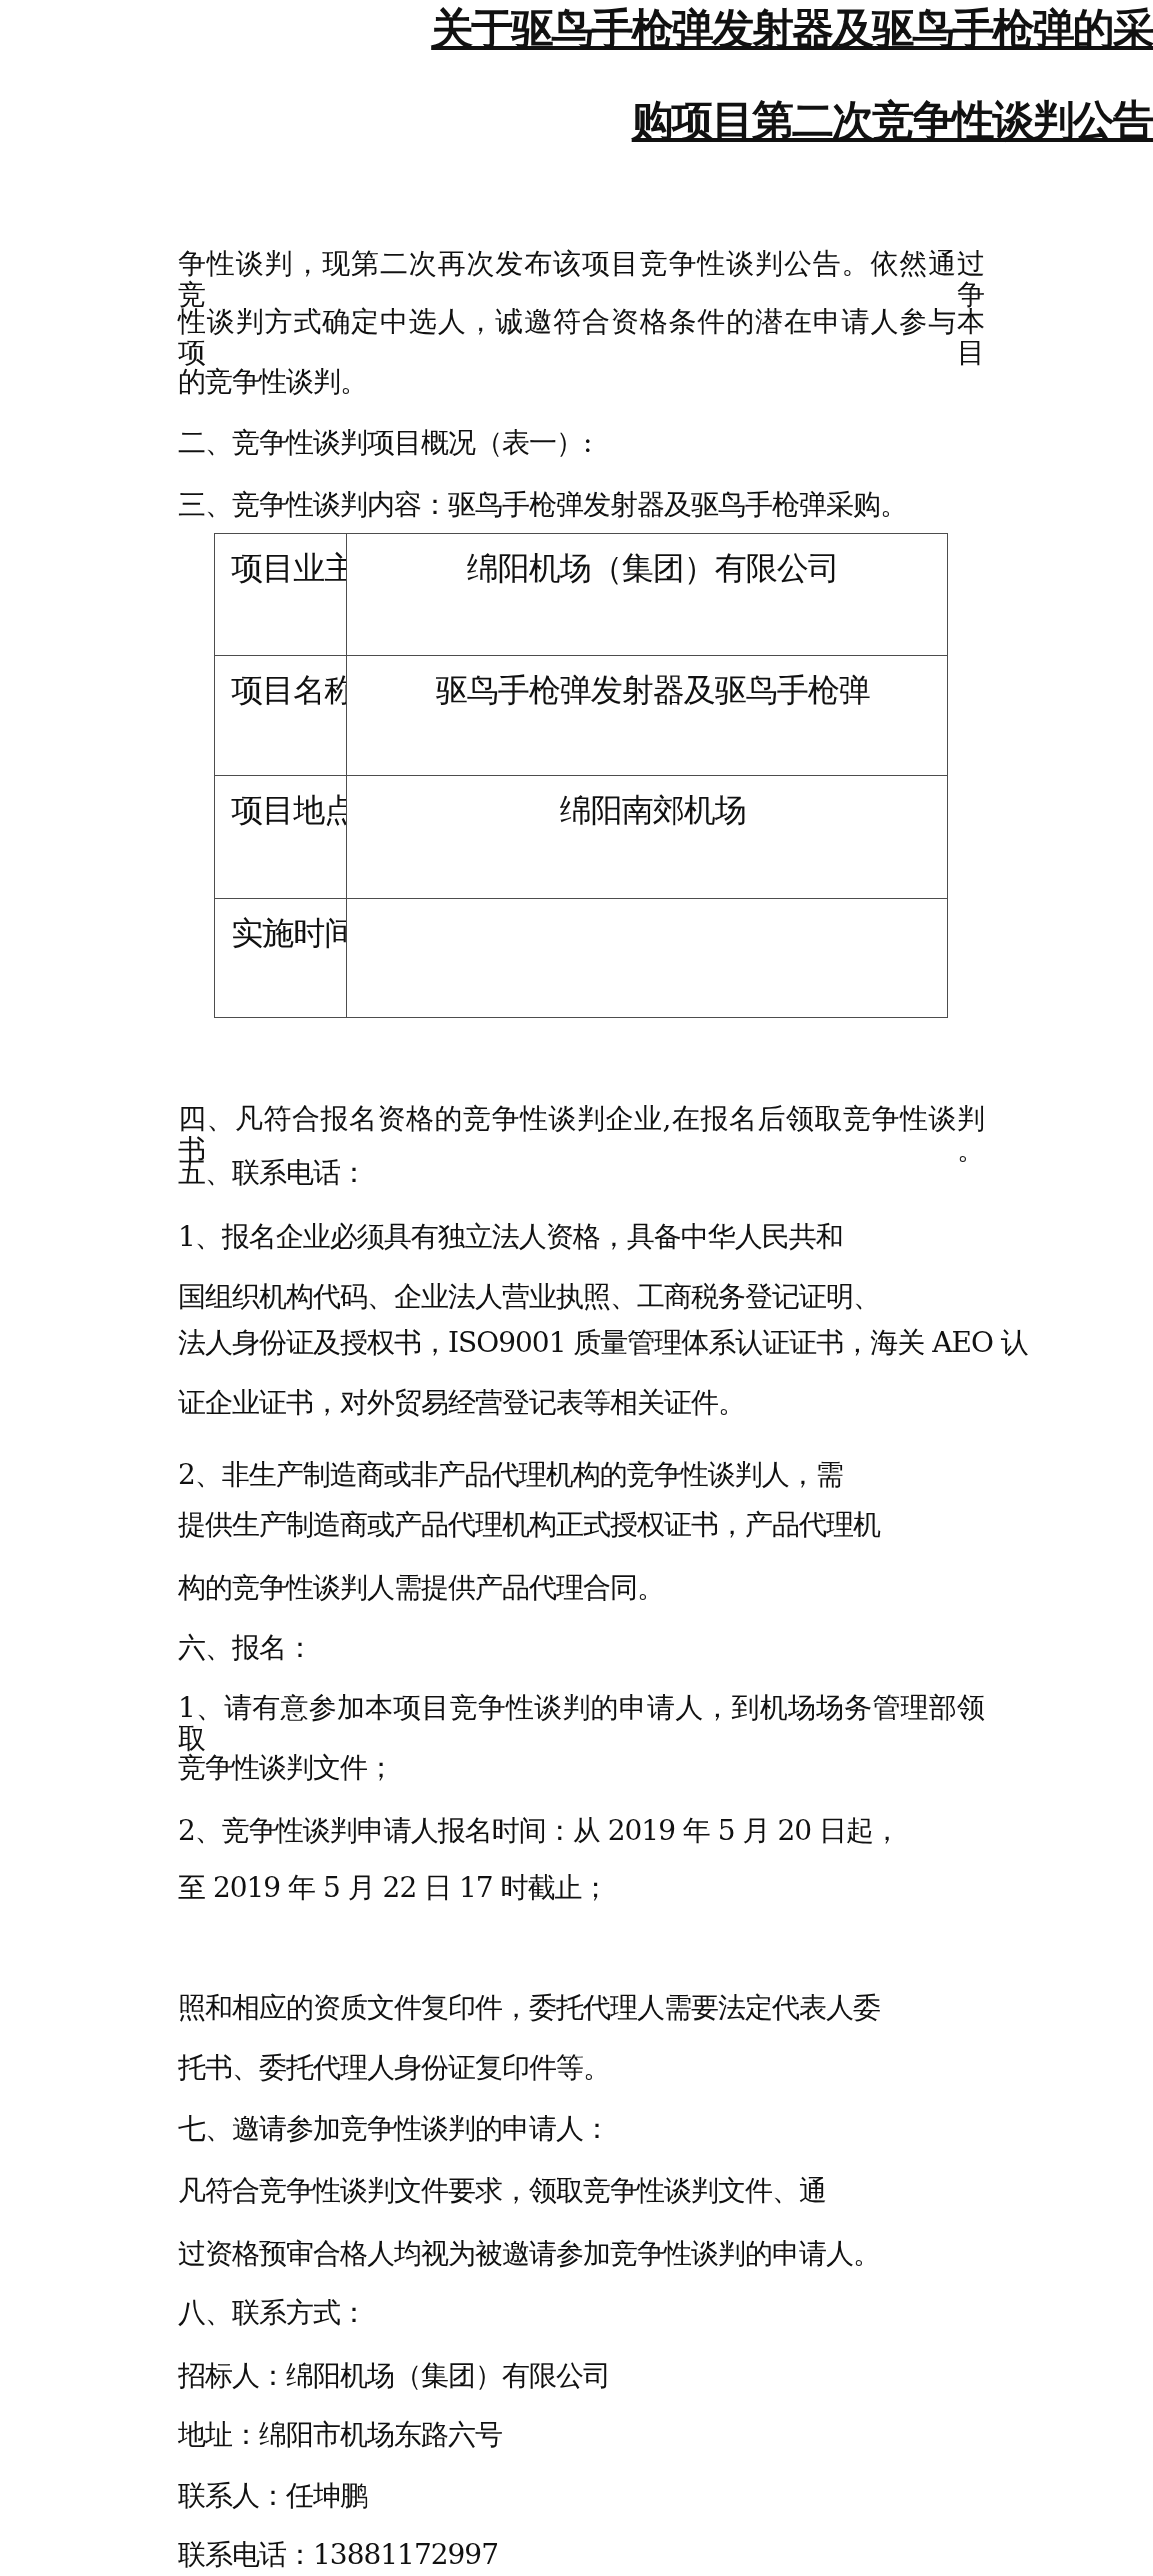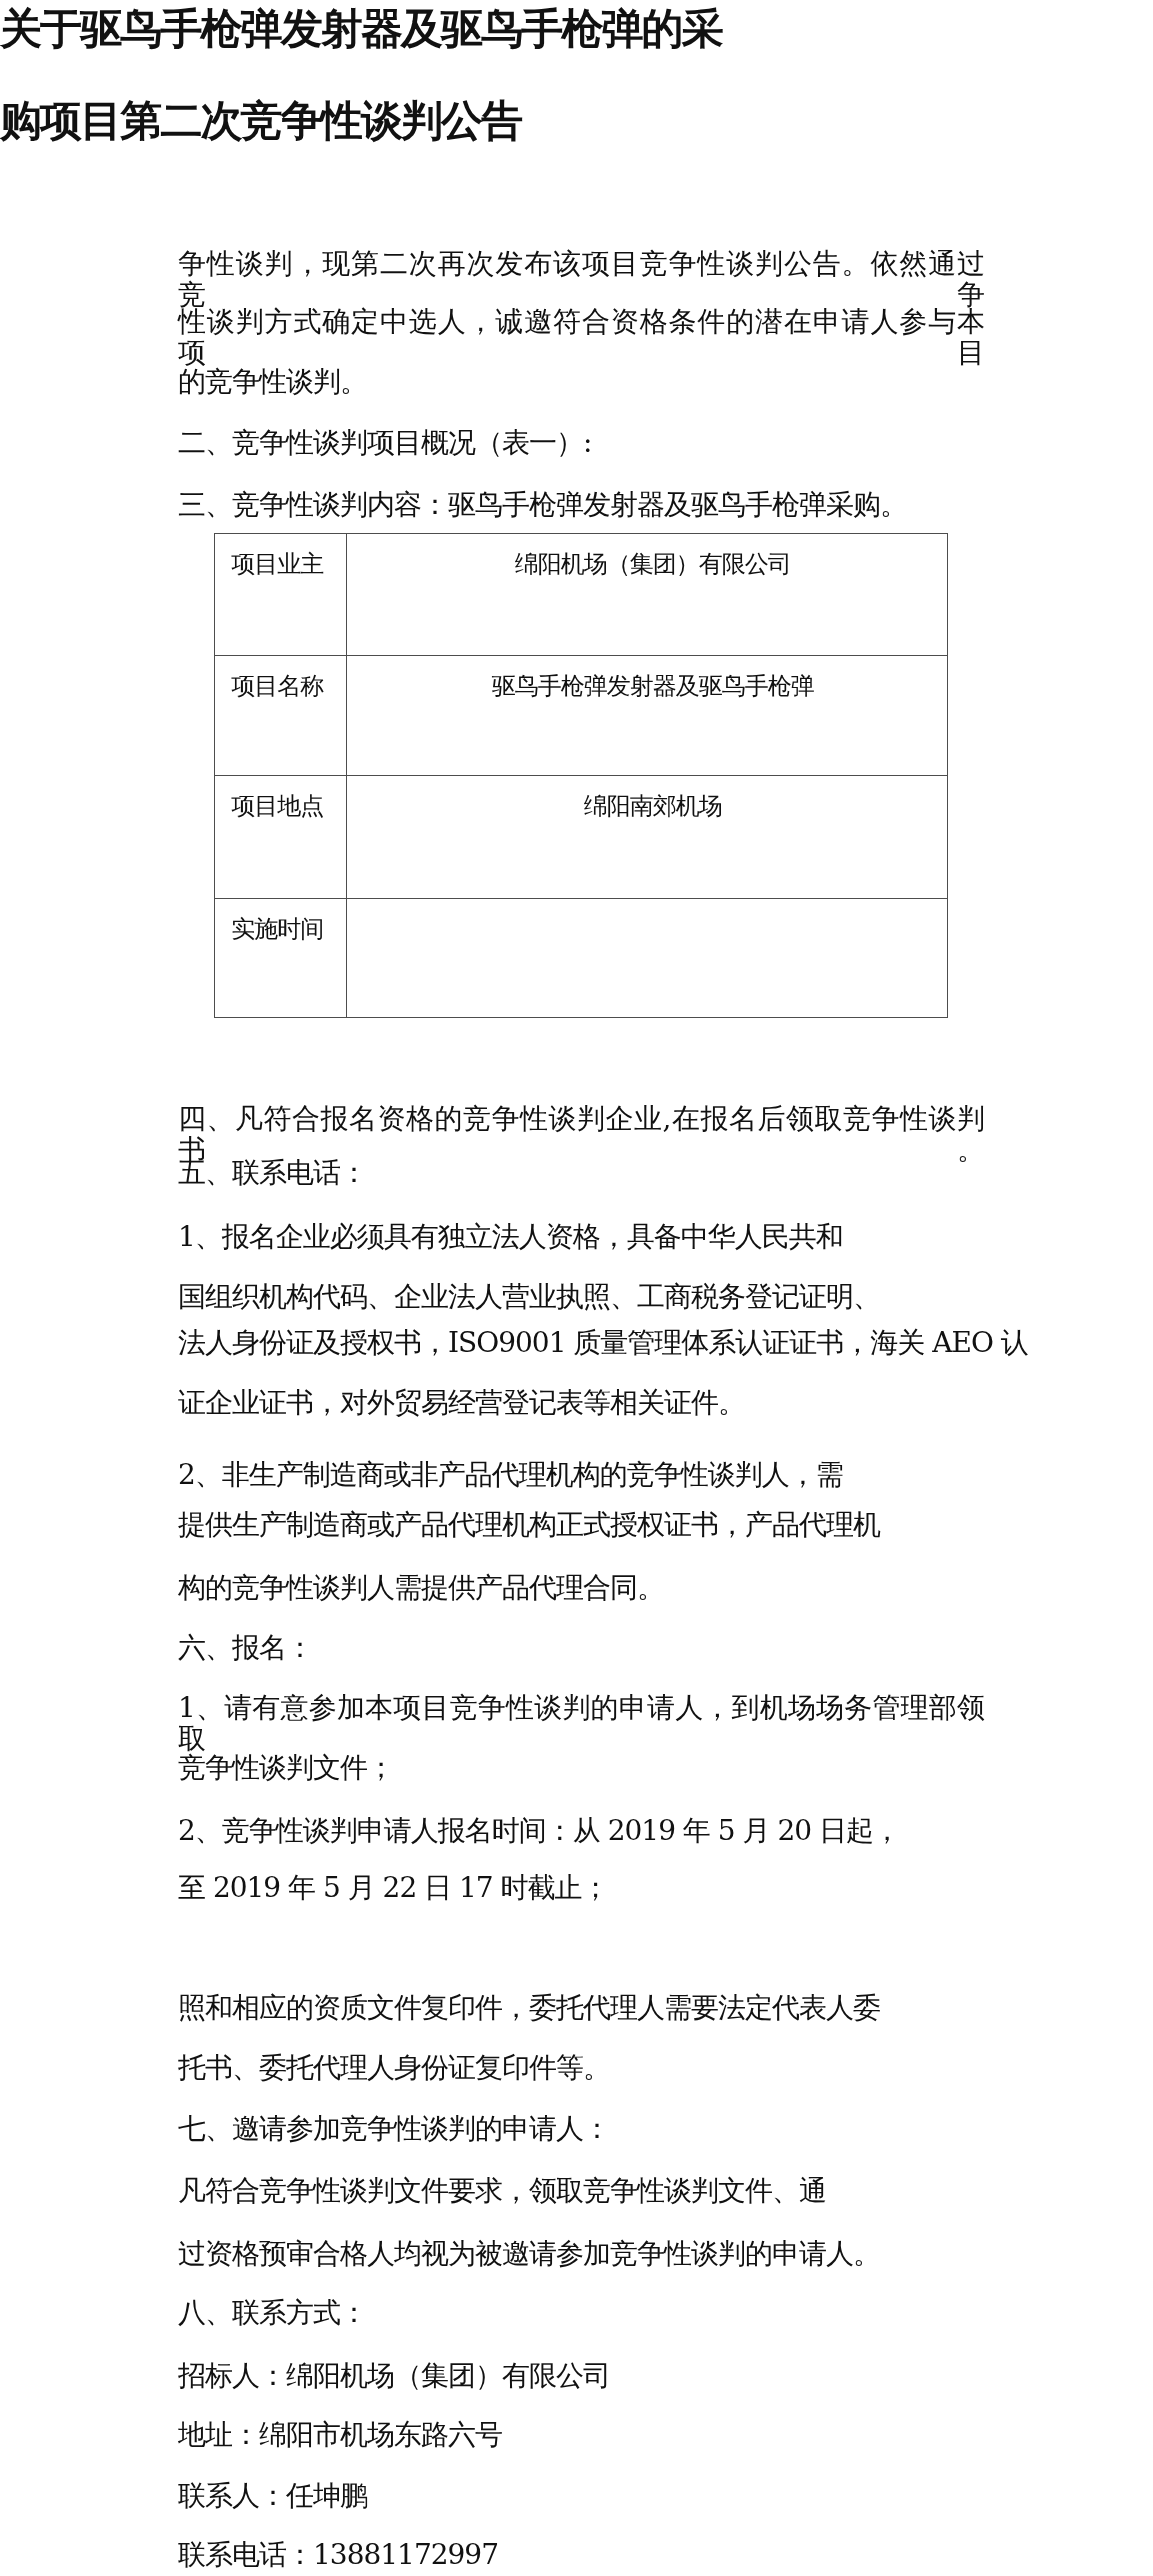--- a/index.html
+++ b/index.html
@@ -15,12 +15,13 @@
   .title-line{
     position:absolute;
     left:0; right:0;
-    text-align:left;
+    text-align:right;
     font-weight:bold;
     font-size:42px;
     letter-spacing:-1.9px;
     line-height:1;
     white-space:nowrap;
+    text-decoration:underline;
   }
   .line{
     position:absolute;

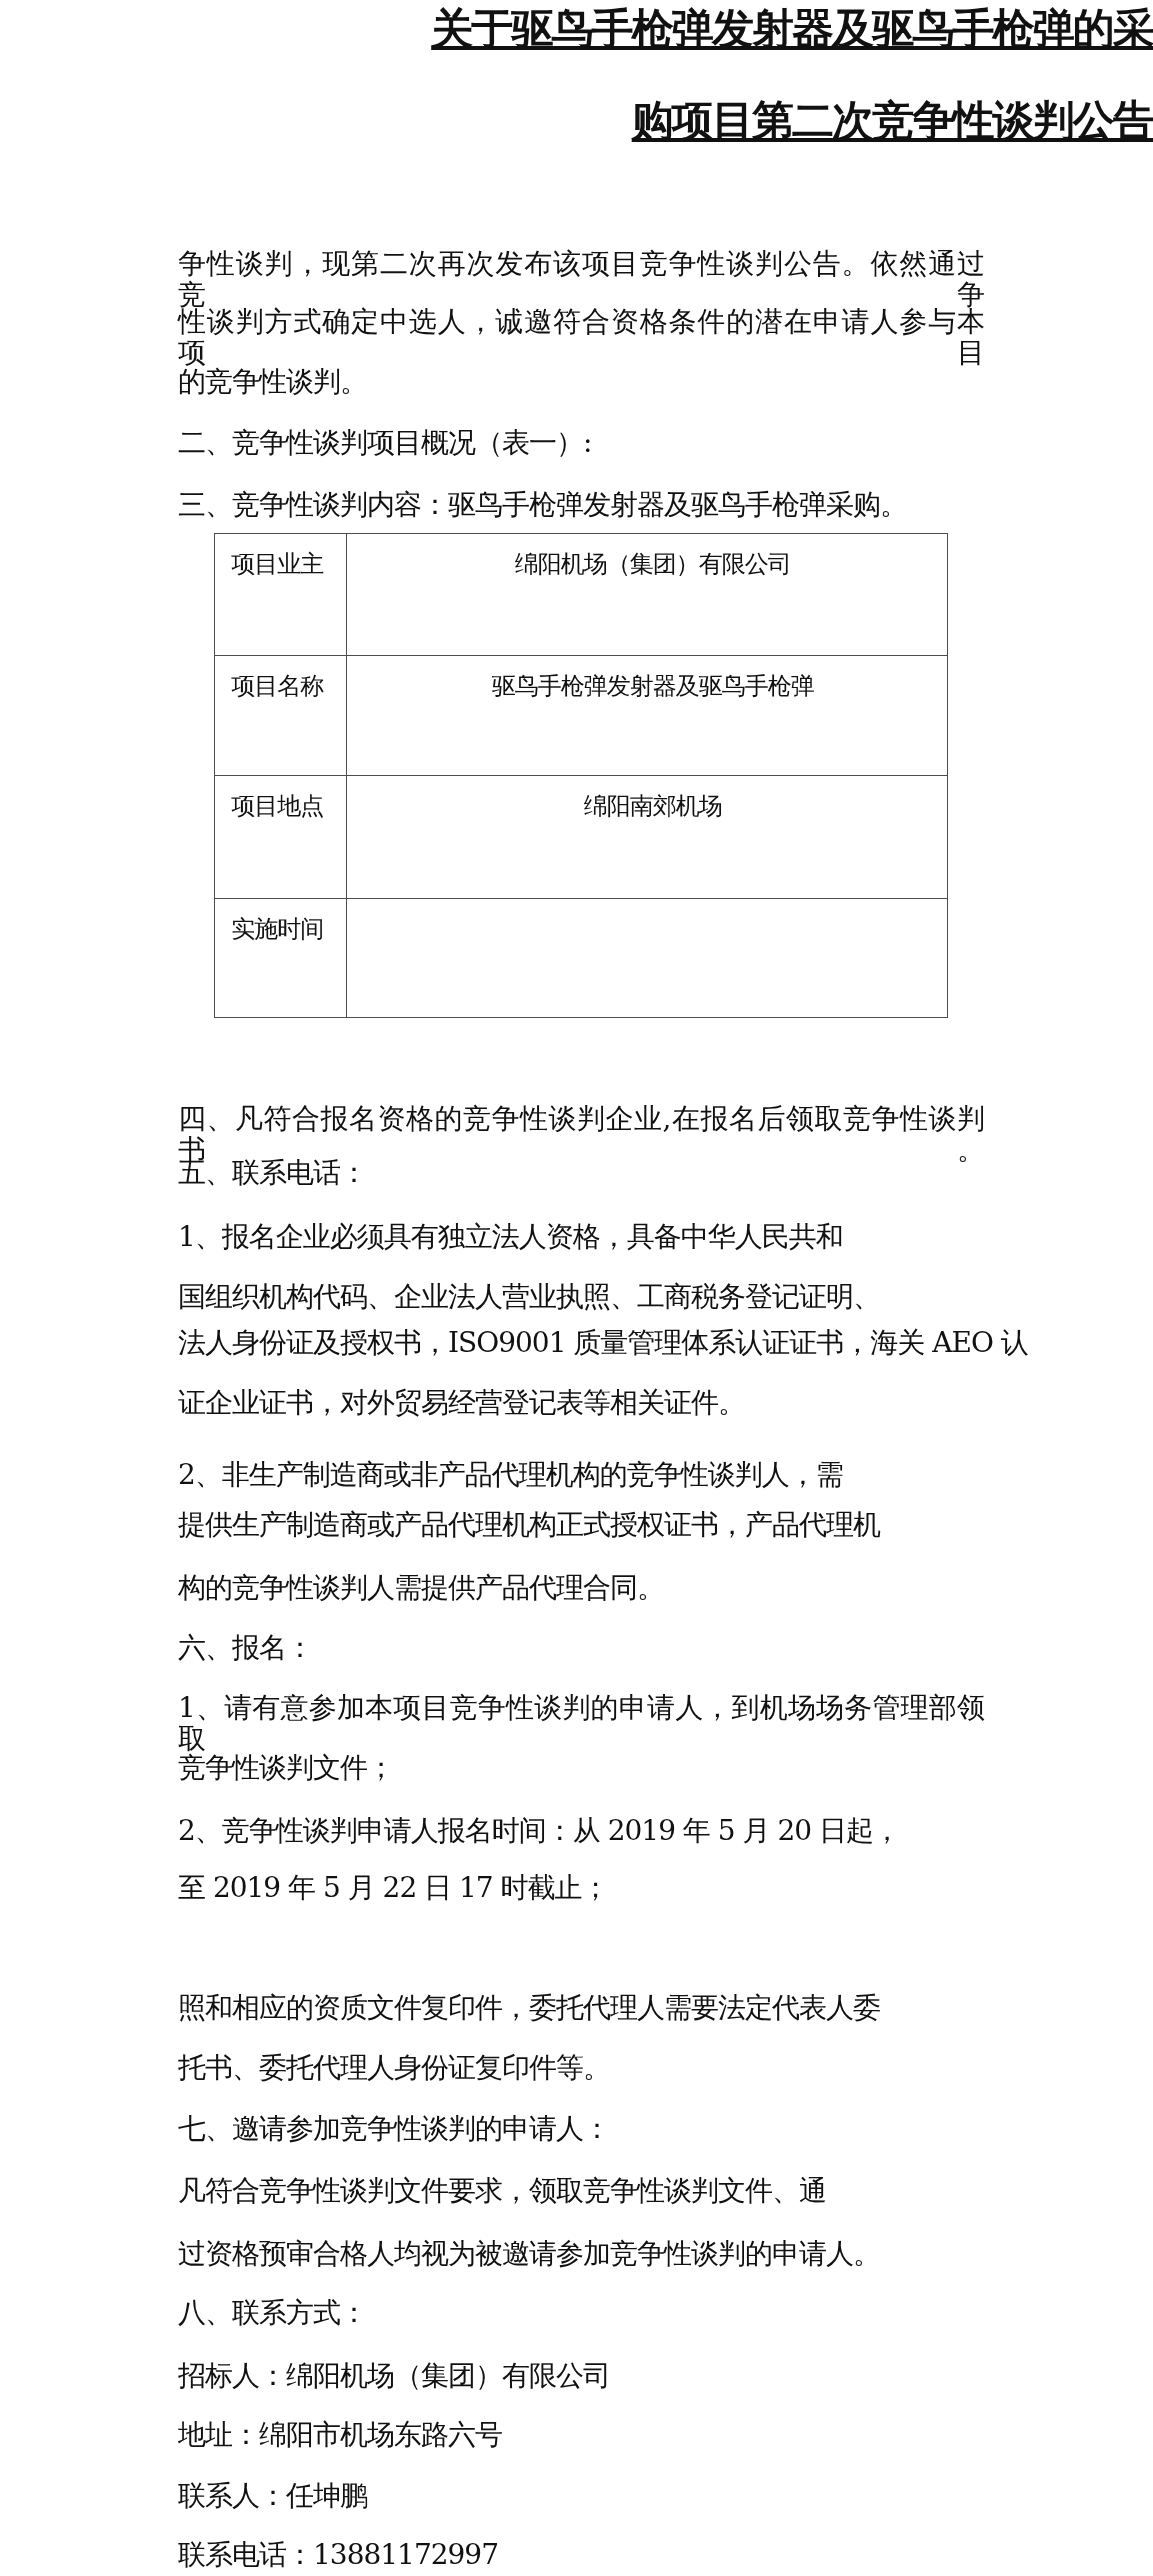--- a/index.html
+++ b/index.html
@@ -55,7 +55,7 @@
   .t-row:first-child{border-top:none;}
   .t-cell{
     box-sizing:border-box;
-    font-size:24px;
+    font-size:32px;
     letter-spacing:-1px;
     line-height:1.1;
     white-space:nowrap;

